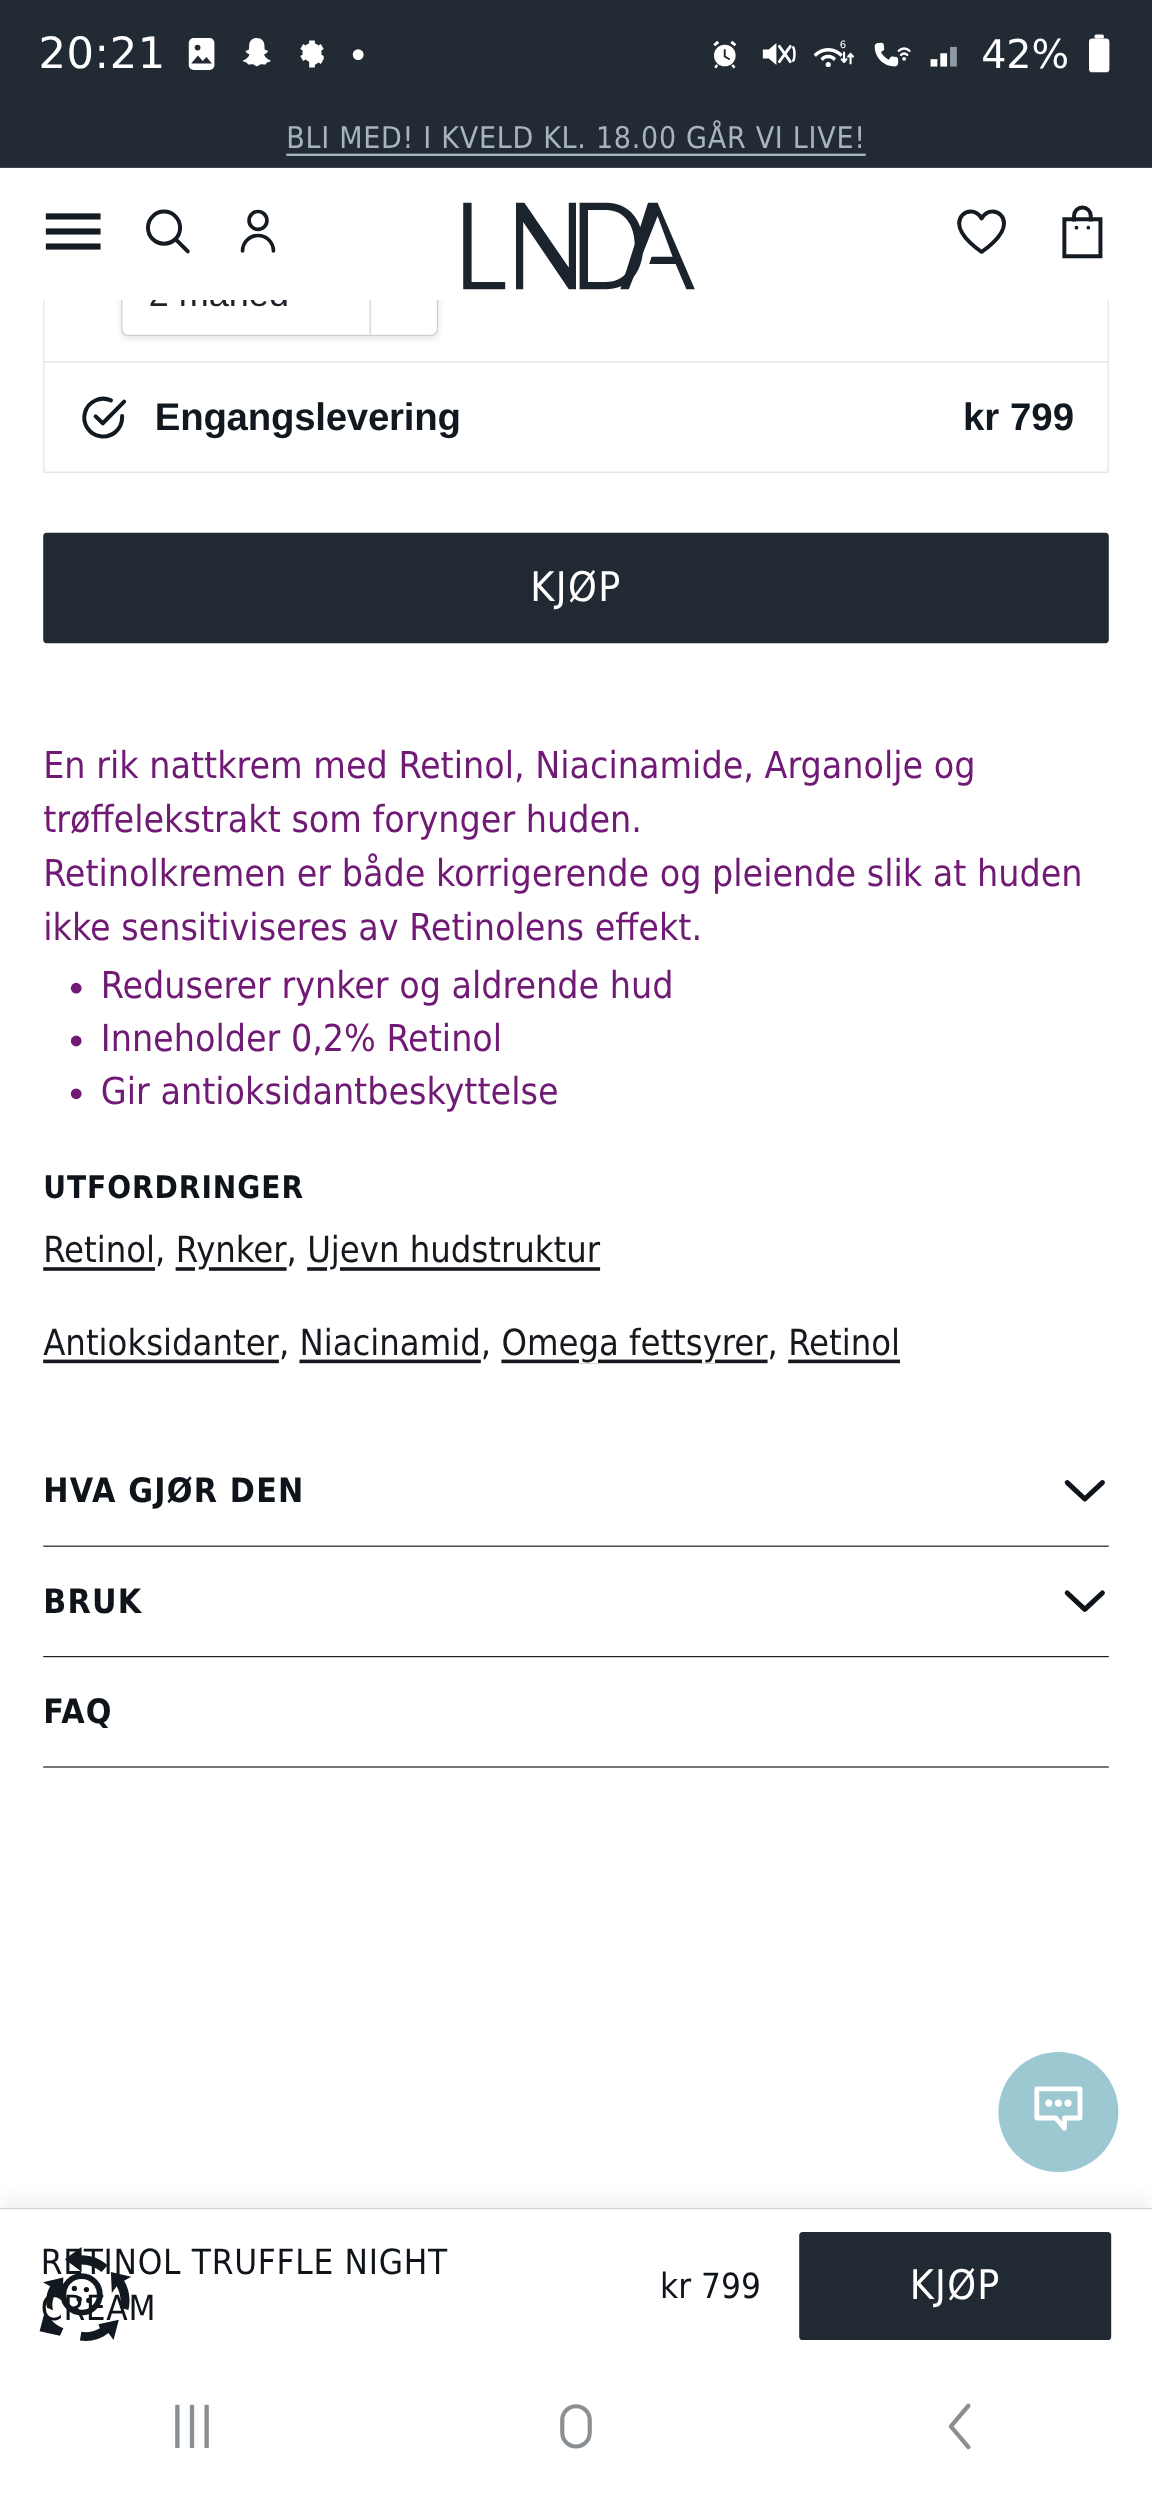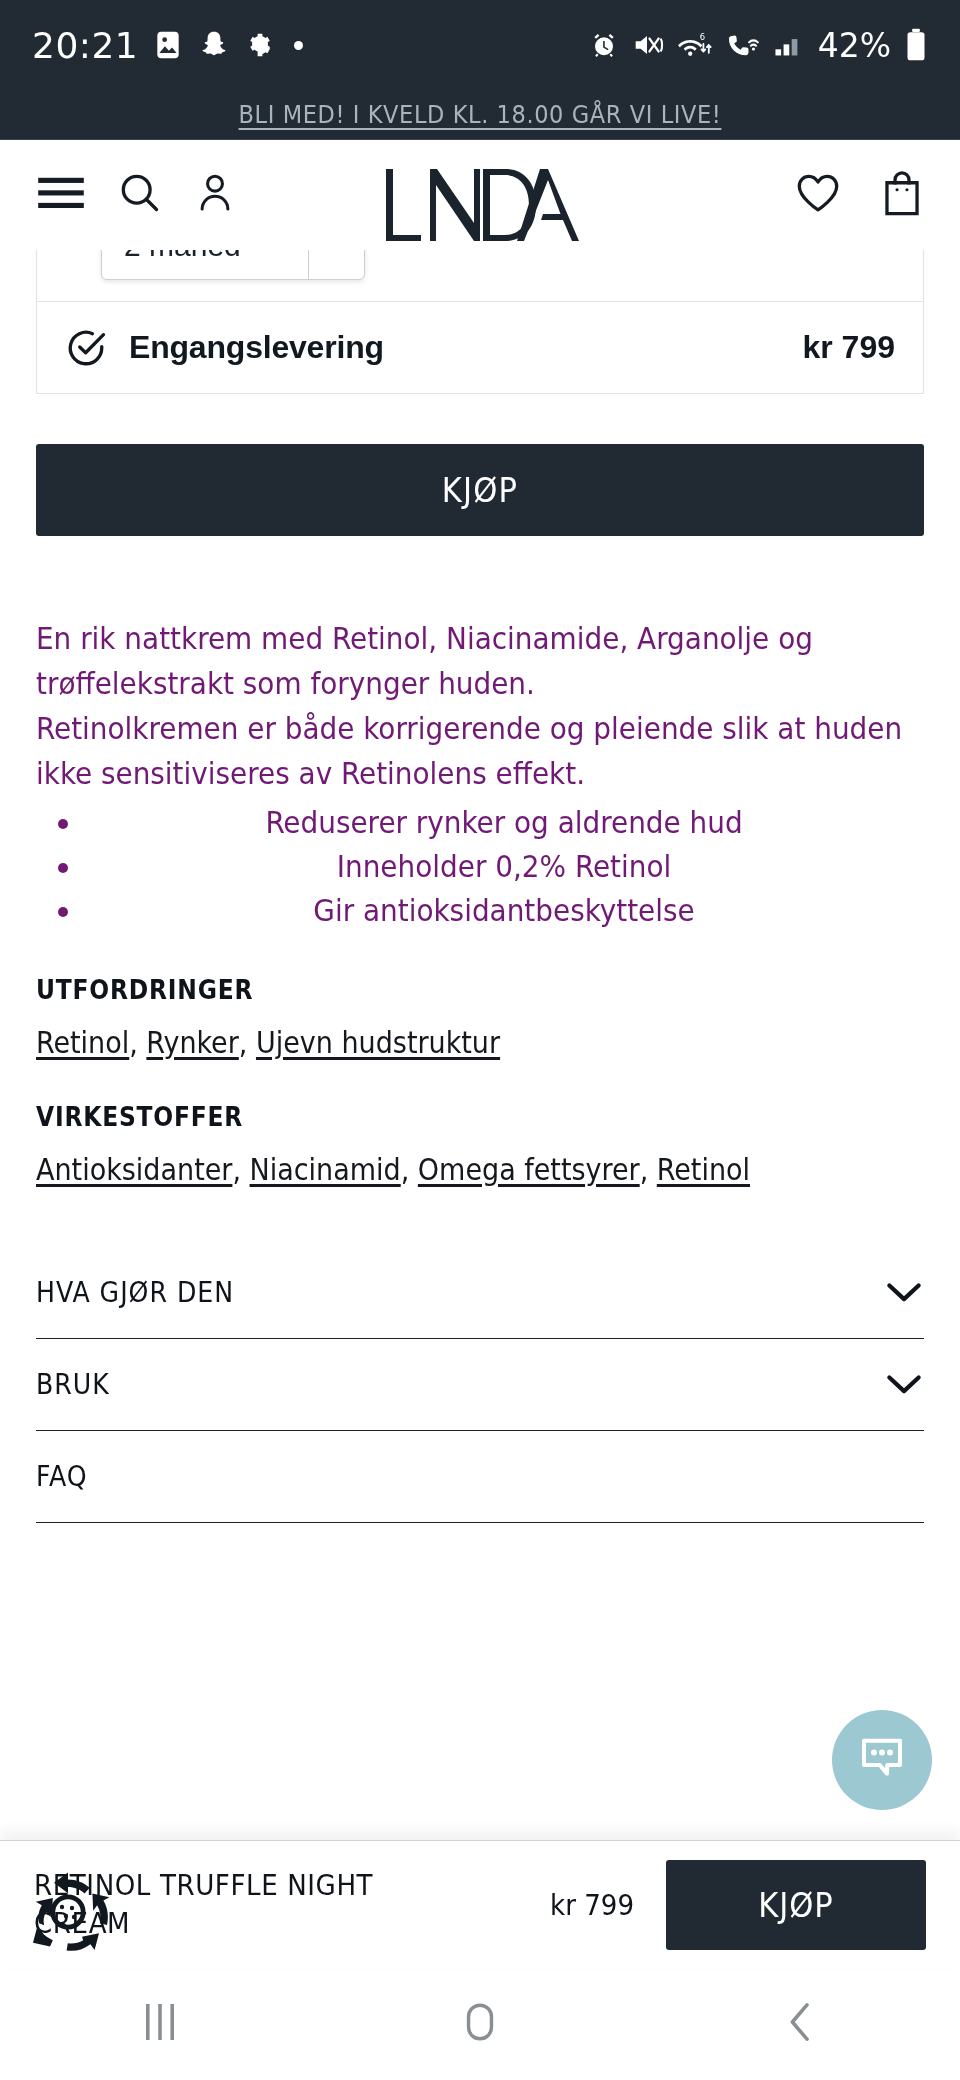--- a/index.html
+++ b/index.html
@@ -189,7 +189,6 @@
   .desc ul {
     margin: 4px 0 0 0;
     padding-left: 48px;
-    text-align: center;
   }
   .desc li { margin: 0; line-height: 1.43; }
 

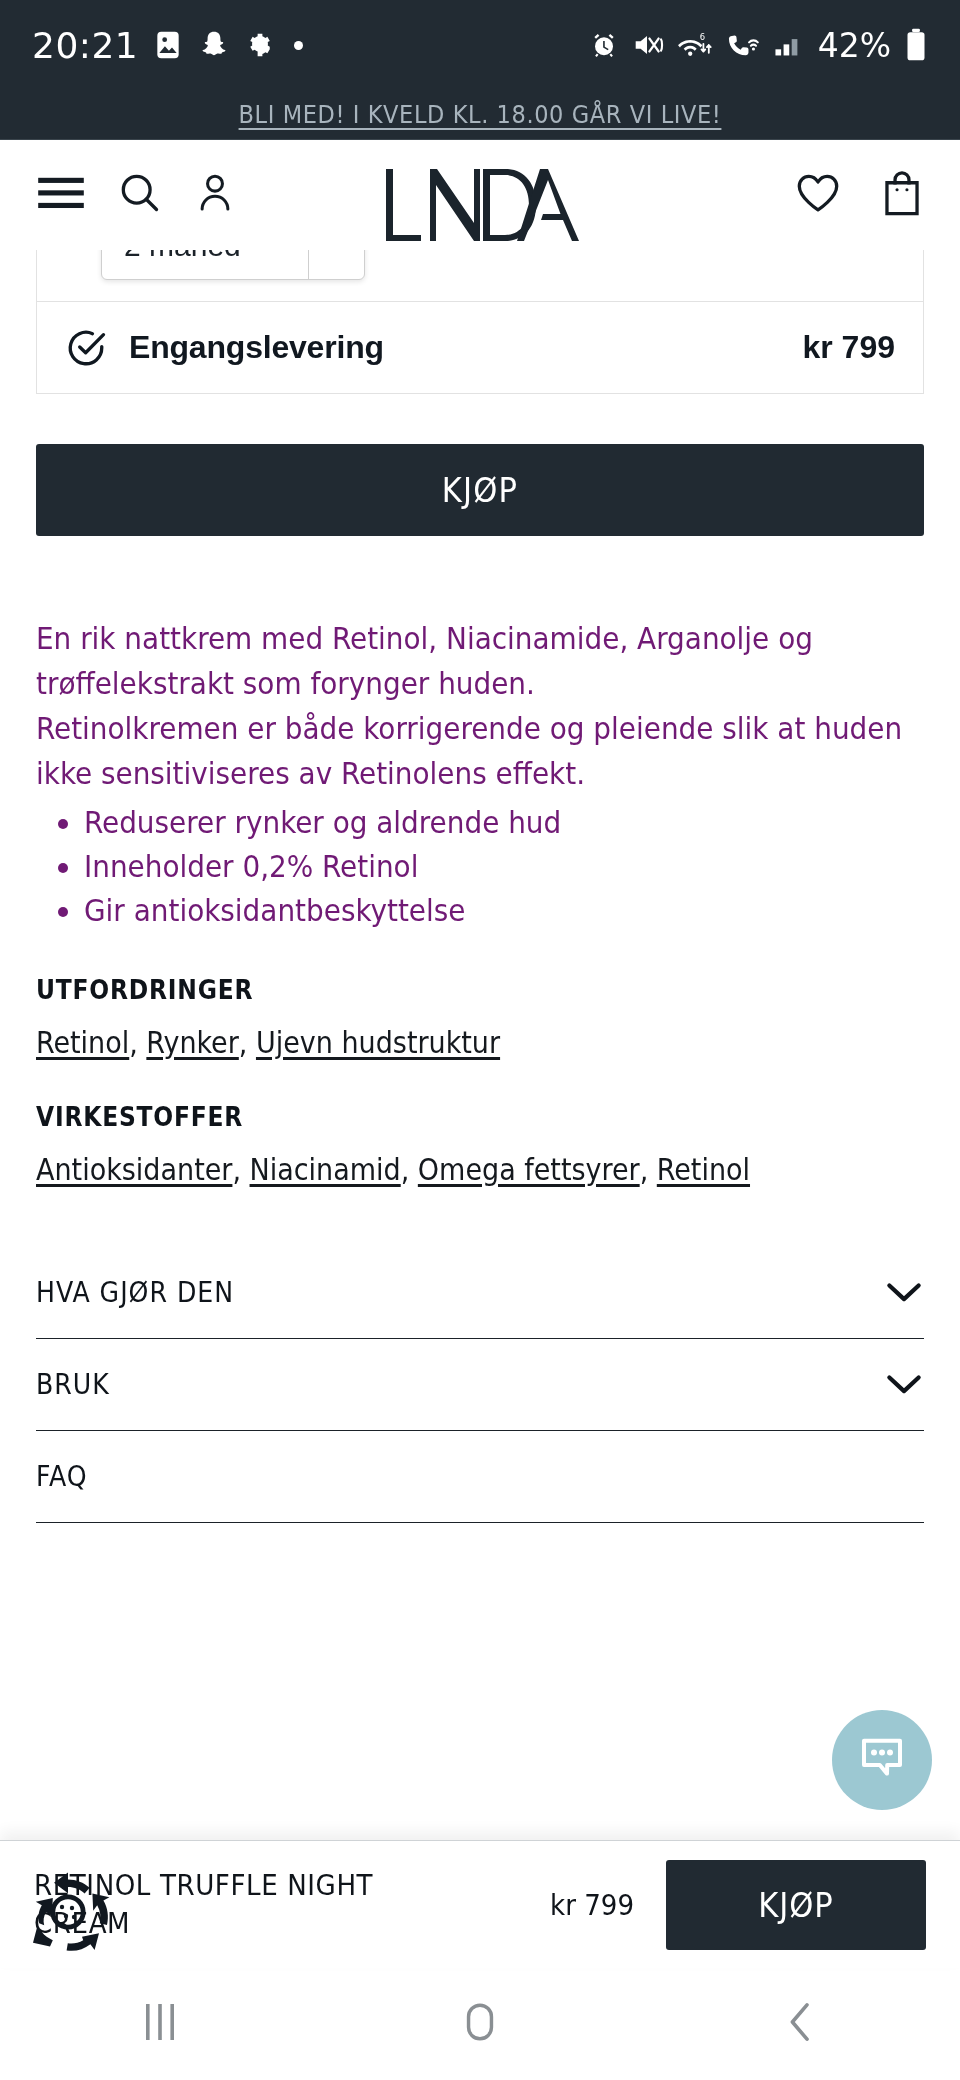--- a/index.html
+++ b/index.html
@@ -489,7 +489,6 @@
     </div>
 
     <div class="meta-block">
-      <div class="meta-title">VIRKESTOFFER</div>
       <div class="meta-links"><a href="#">Antioksidanter</a>, <a href="#">Niacinamid</a>, <a href="#">Omega fettsyrer</a>, <a href="#">Retinol</a></div>
     </div>
 

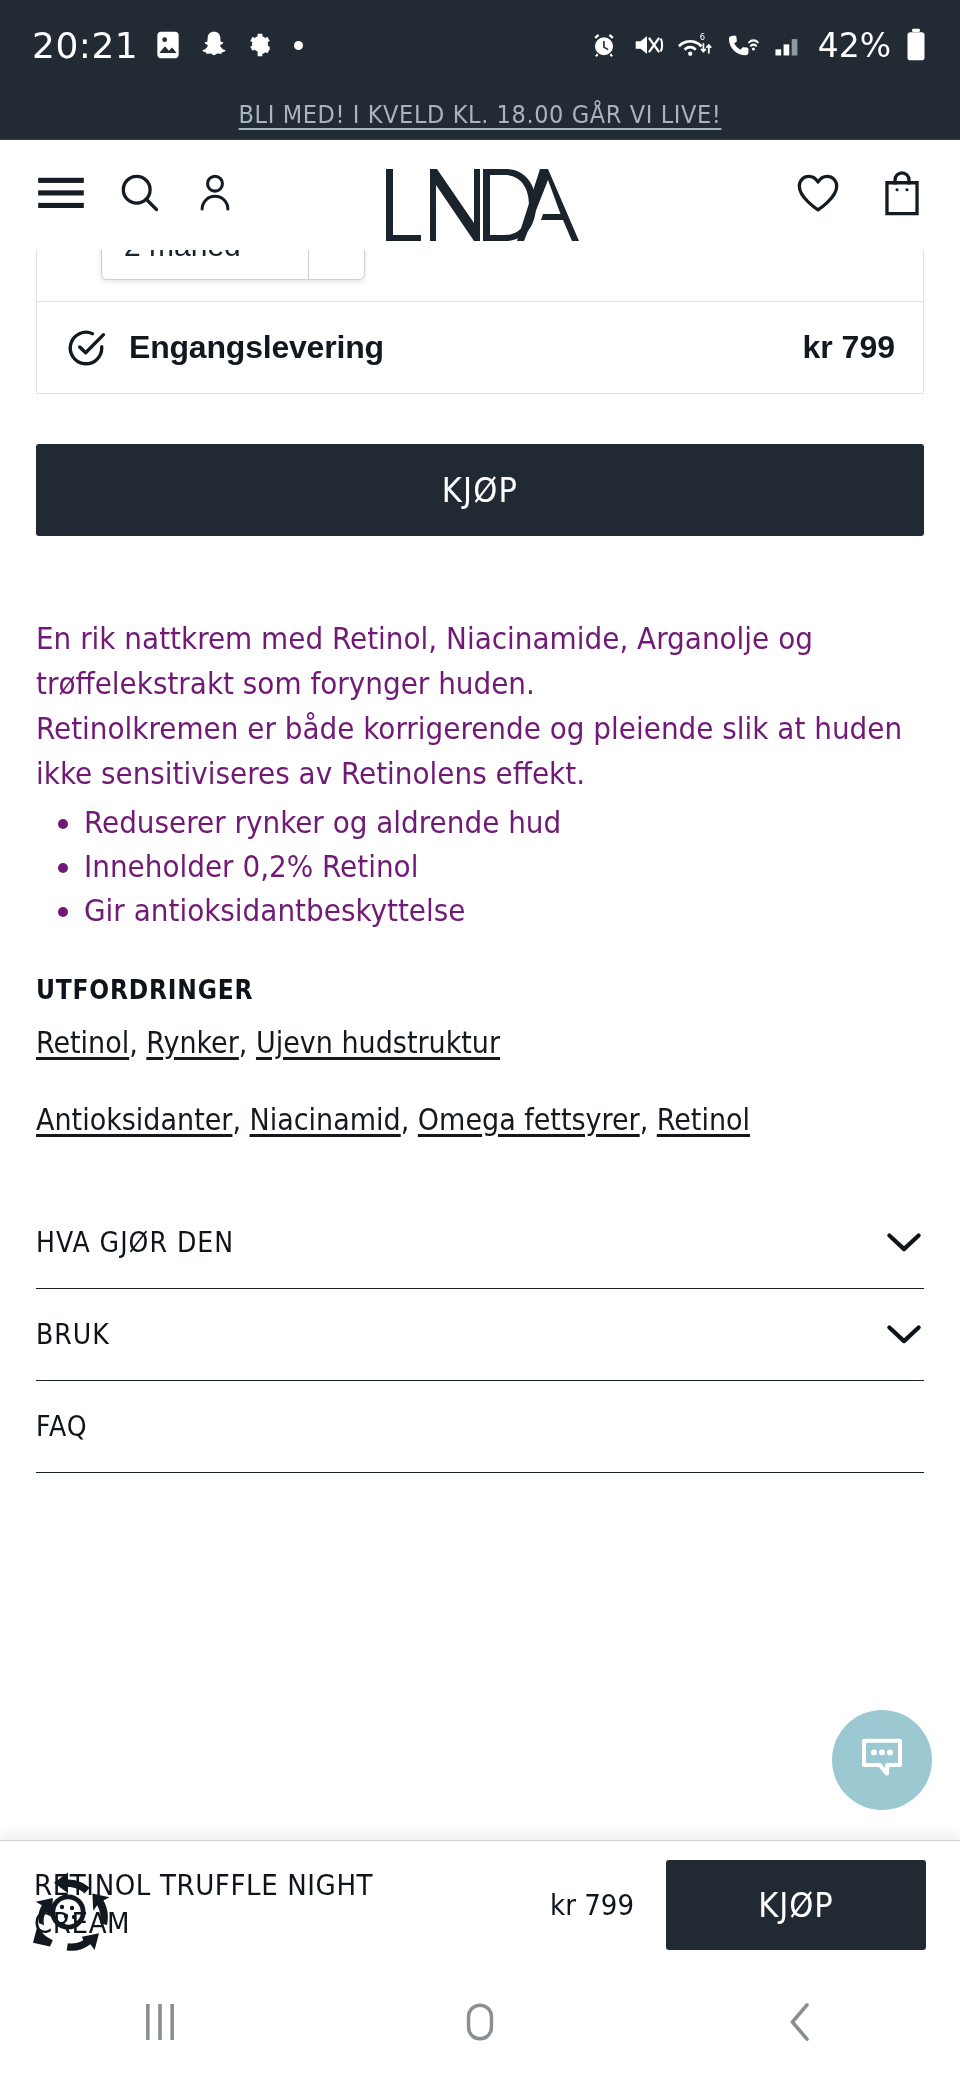--- a/index.html
+++ b/index.html
@@ -219,6 +219,7 @@
     display: flex;
     align-items: center;
     cursor: pointer;
+    font-weight: bold;
   }
   .acc-label {
     font-size: 28px;

